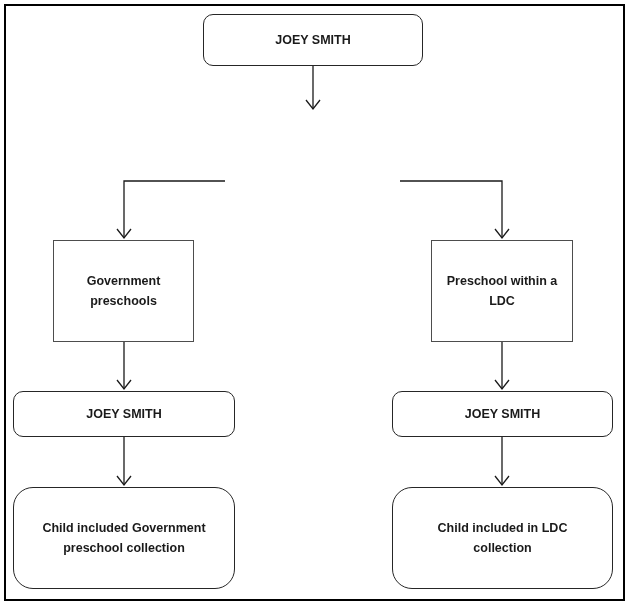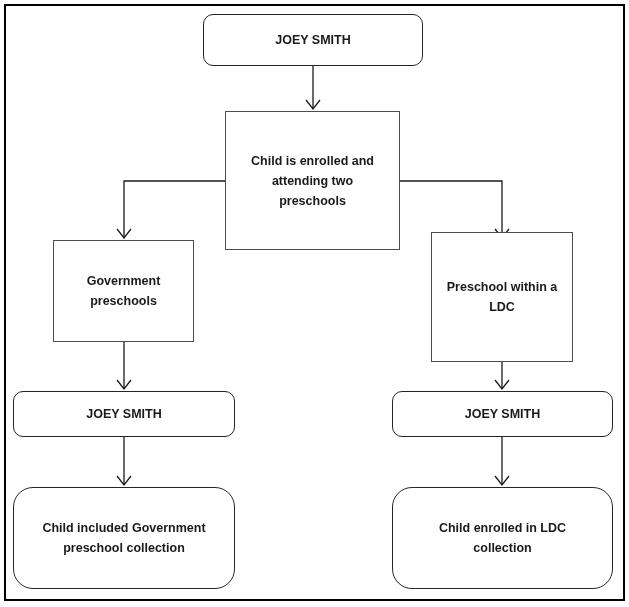--- a/index.html
+++ b/index.html
@@ -86,9 +86,6 @@
     <span class="label">JOEY SMITH</span>
   </div>
 
-  <div class="node sq n-condition">
-    <span class="label">Child is enrolled and attending two preschools</span>
-  </div>
 
   <div class="node sq n-gov">
     <span class="label">Government preschools</span>

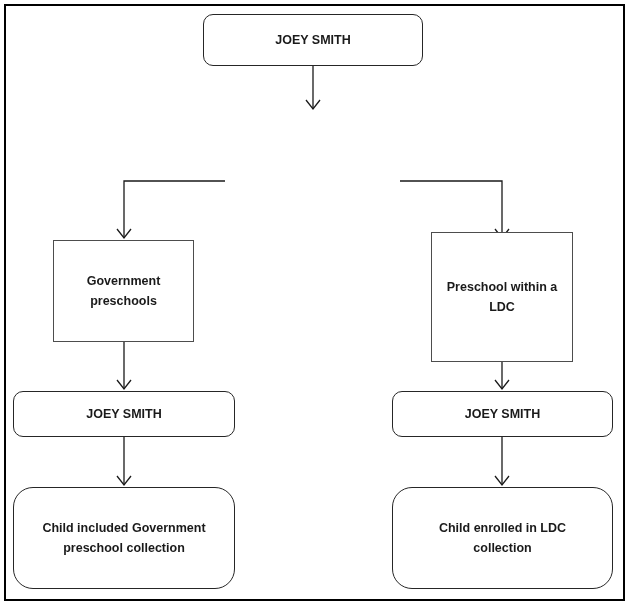--- a/index.html
+++ b/index.html
@@ -49,7 +49,7 @@
   .n-condition .label { max-width: 138px; }
   .n-gov          { left: 53px;  top: 240px; width: 141px; height: 102px; }
   .n-gov .label   { max-width: 100px; }
-  .n-ldc          { left: 431px; top: 232px; width: 142px; height: 130px; }
+  .n-ldc          { left: 431px; top: 240px; width: 142px; height: 102px; }
   .n-ldc .label   { max-width: 112px; }
   .n-left-person  { left: 13px;  top: 391px; width: 222px; height: 46px; }
   .n-right-person { left: 392px; top: 391px; width: 221px; height: 46px; }

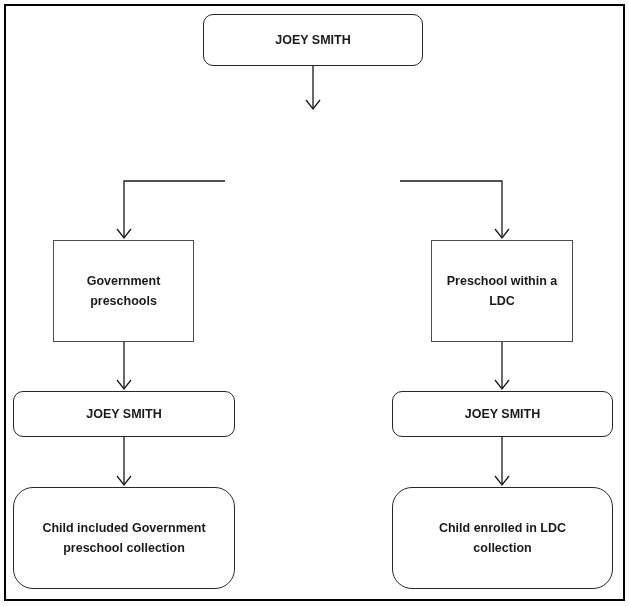--- a/index.html
+++ b/index.html
@@ -108,7 +108,7 @@
   </div>
 
   <div class="node rd-big n-right-result">
-    <span class="label">Child enrolled in LDC collection</span>
+    <span class="label">Child included in LDC collection</span>
   </div>
 
 </div>

